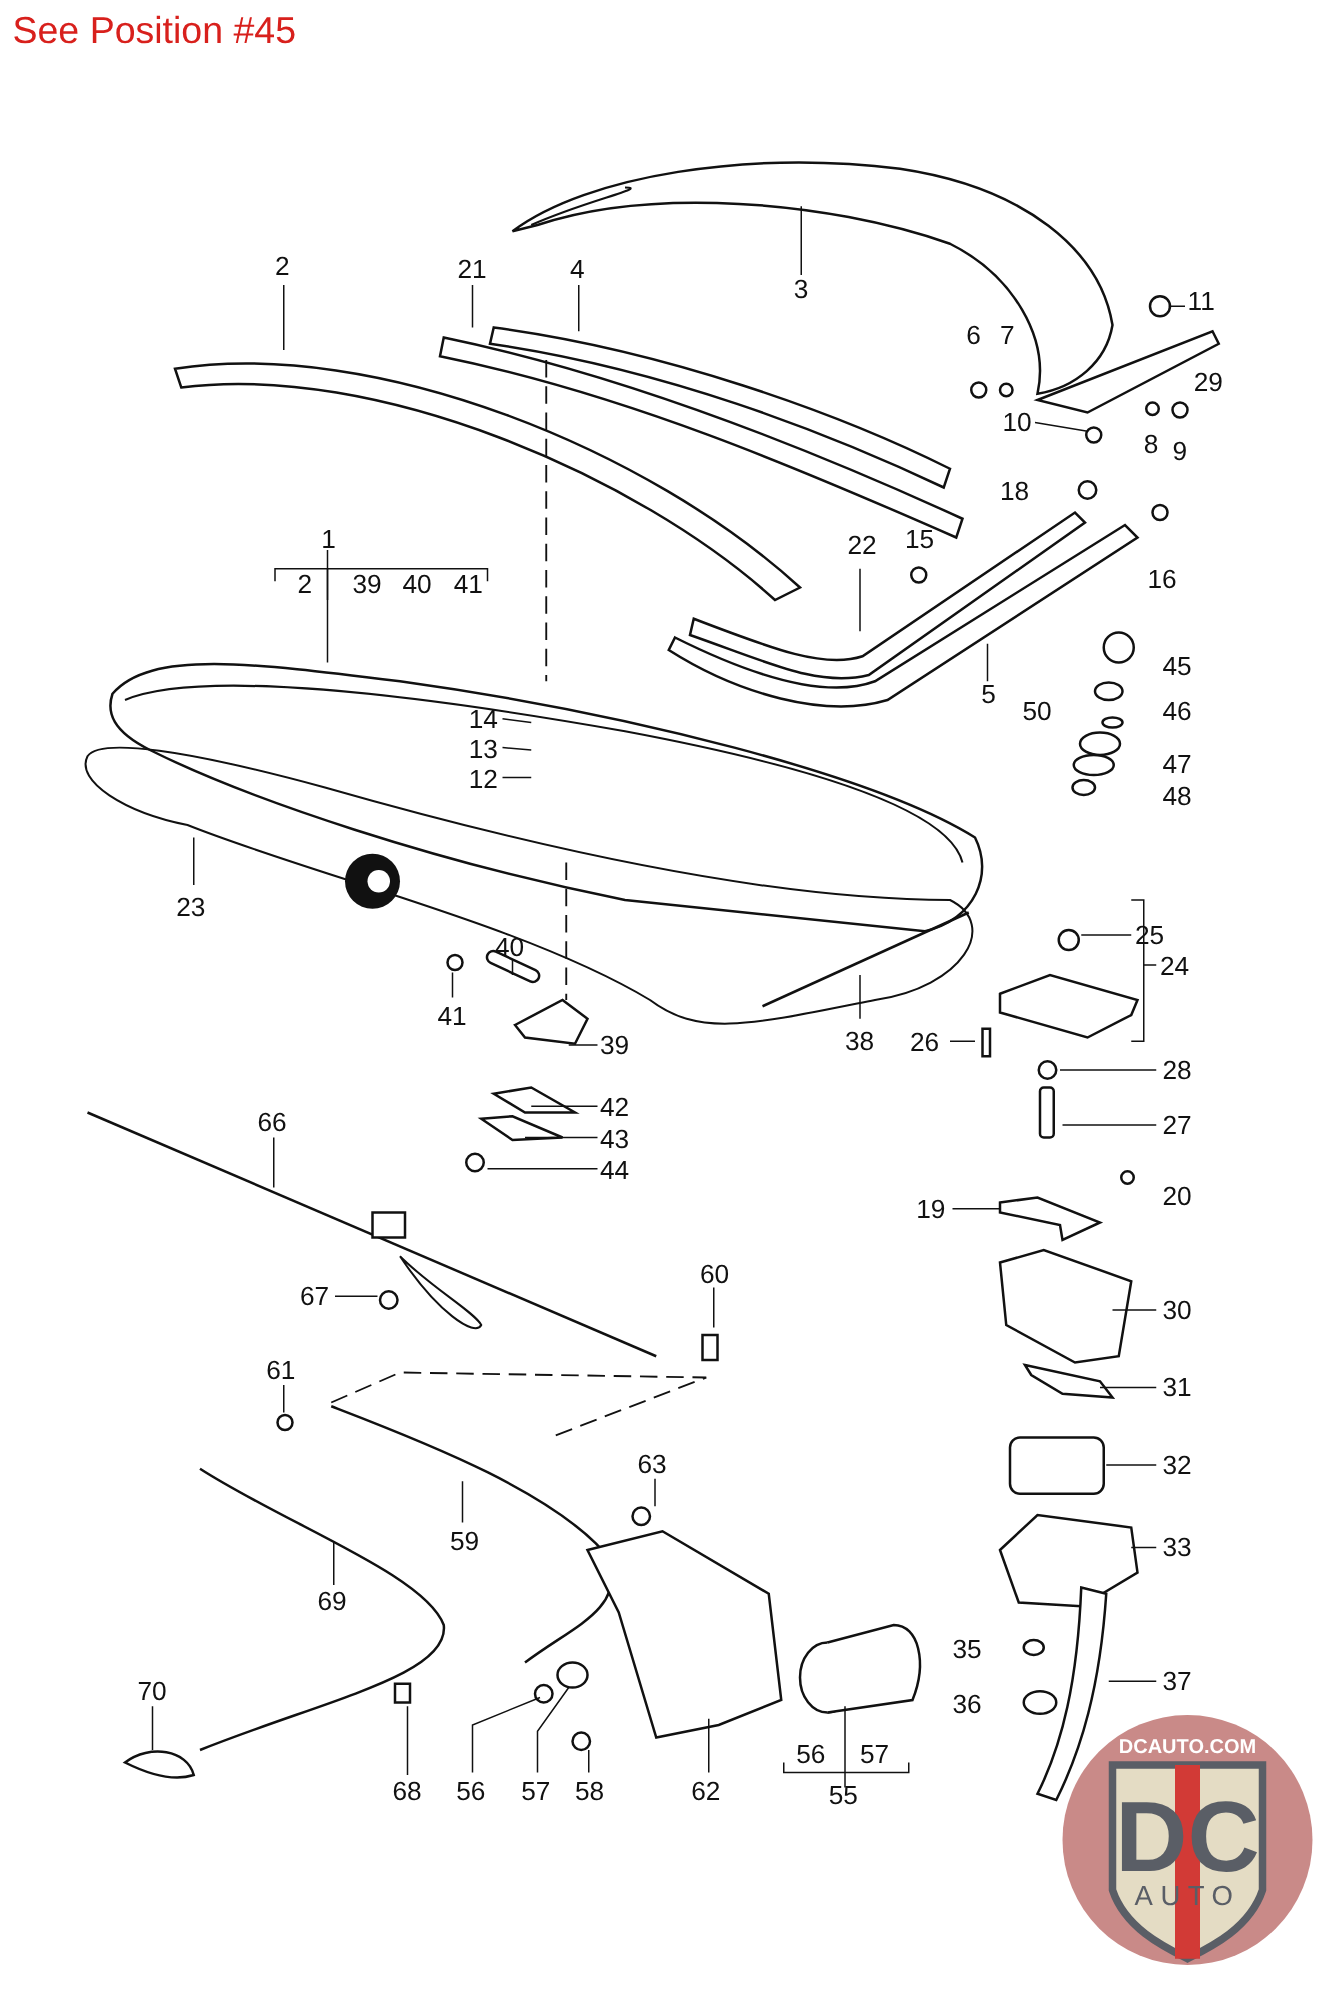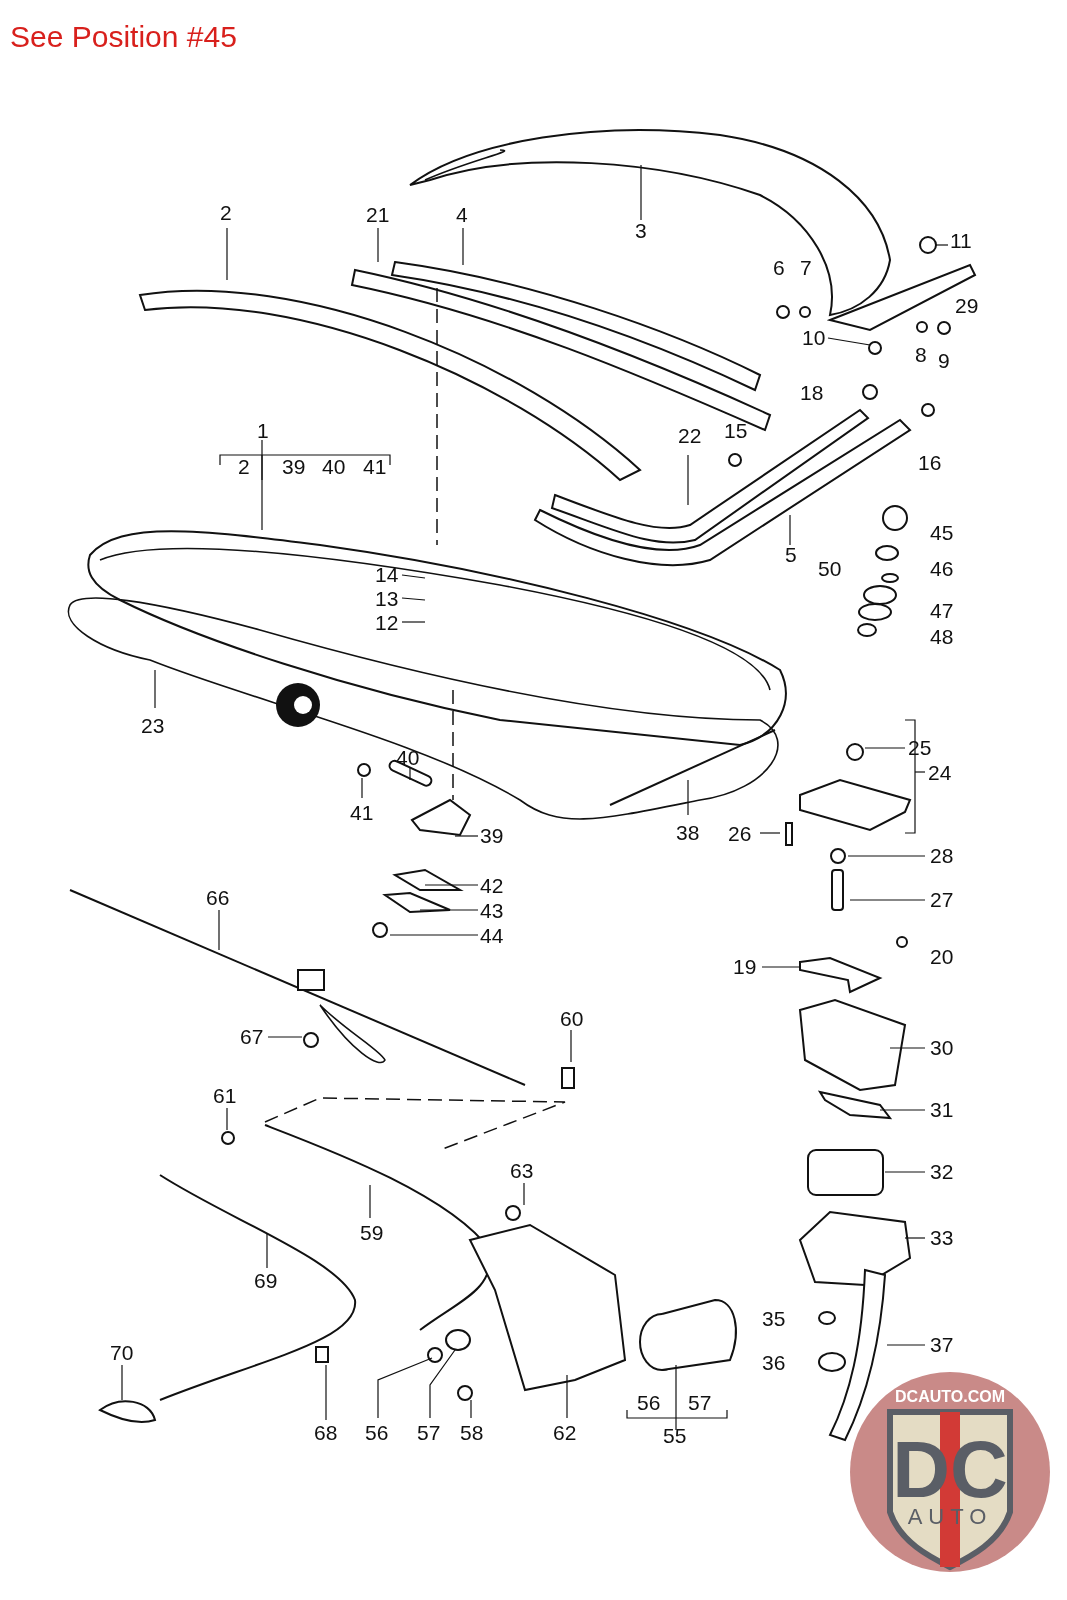--- a/index.html
+++ b/index.html
@@ -4,7 +4,7 @@
 <style>
   html, body { margin:0; padding:0; background:#ffffff; }
   body { width:1067px; height:1600px; position:relative; overflow:hidden; font-family:"Liberation Sans", sans-serif; }
-  #title { position:absolute; left:10px; top:20px; color:#d8201c; font-size:30px; font-family:"Liberation Sans", sans-serif; }
+  #title { position:absolute; left:10px; top:8px; color:#d8201c; font-size:30px; font-family:"Liberation Sans", sans-serif; }
   svg#diagram { position:absolute; left:0; top:0; }
   .lbl { font-family:"Liberation Sans", sans-serif; font-size:21px; fill:#111; }
   .ln { stroke:#111; stroke-width:1.6; fill:none; }

